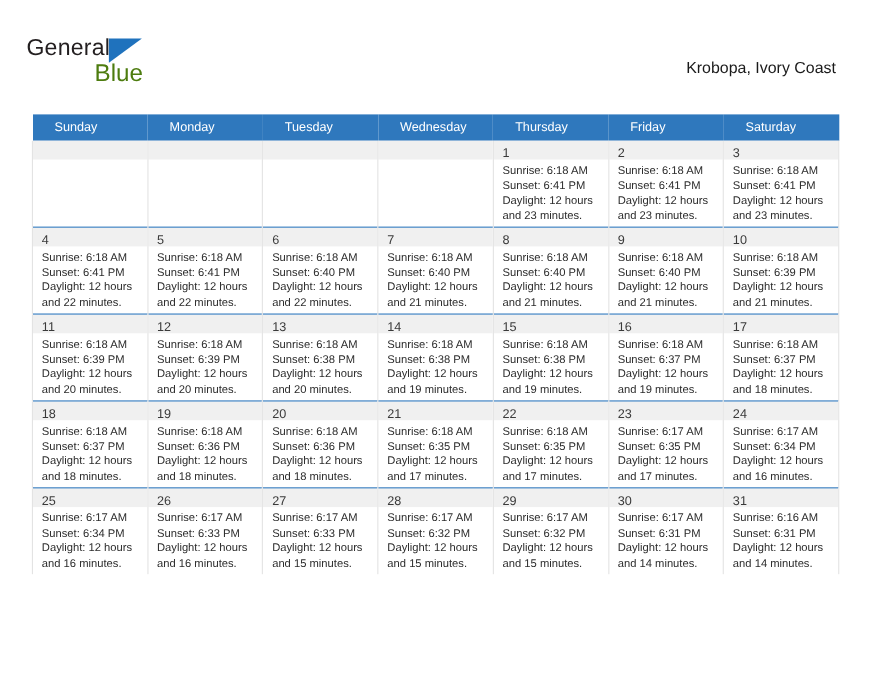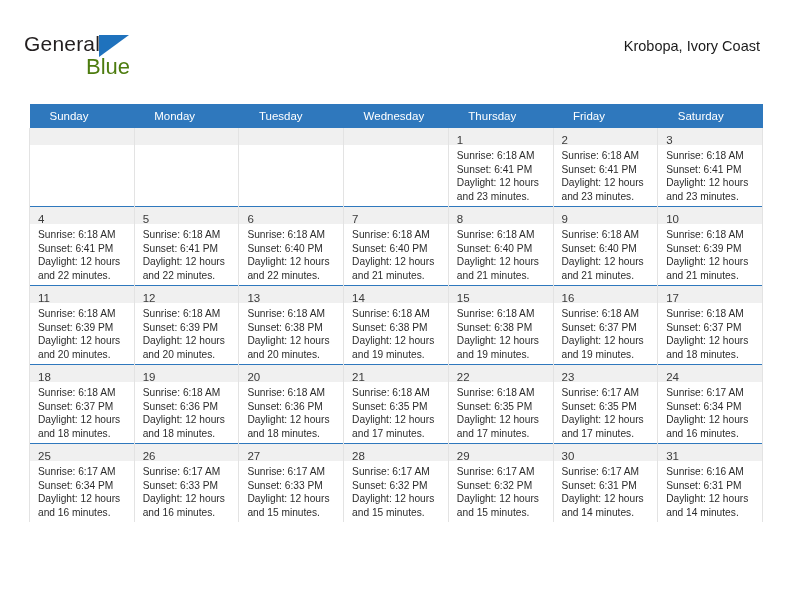--- a/index.html
+++ b/index.html
@@ -79,7 +79,7 @@
     font-size: 14.5px;
     color: #1a1a1a;
     line-height: 20px;
-    margin-top: 8px;
+    margin-top: 24px;
     white-space: nowrap;
   }
 

